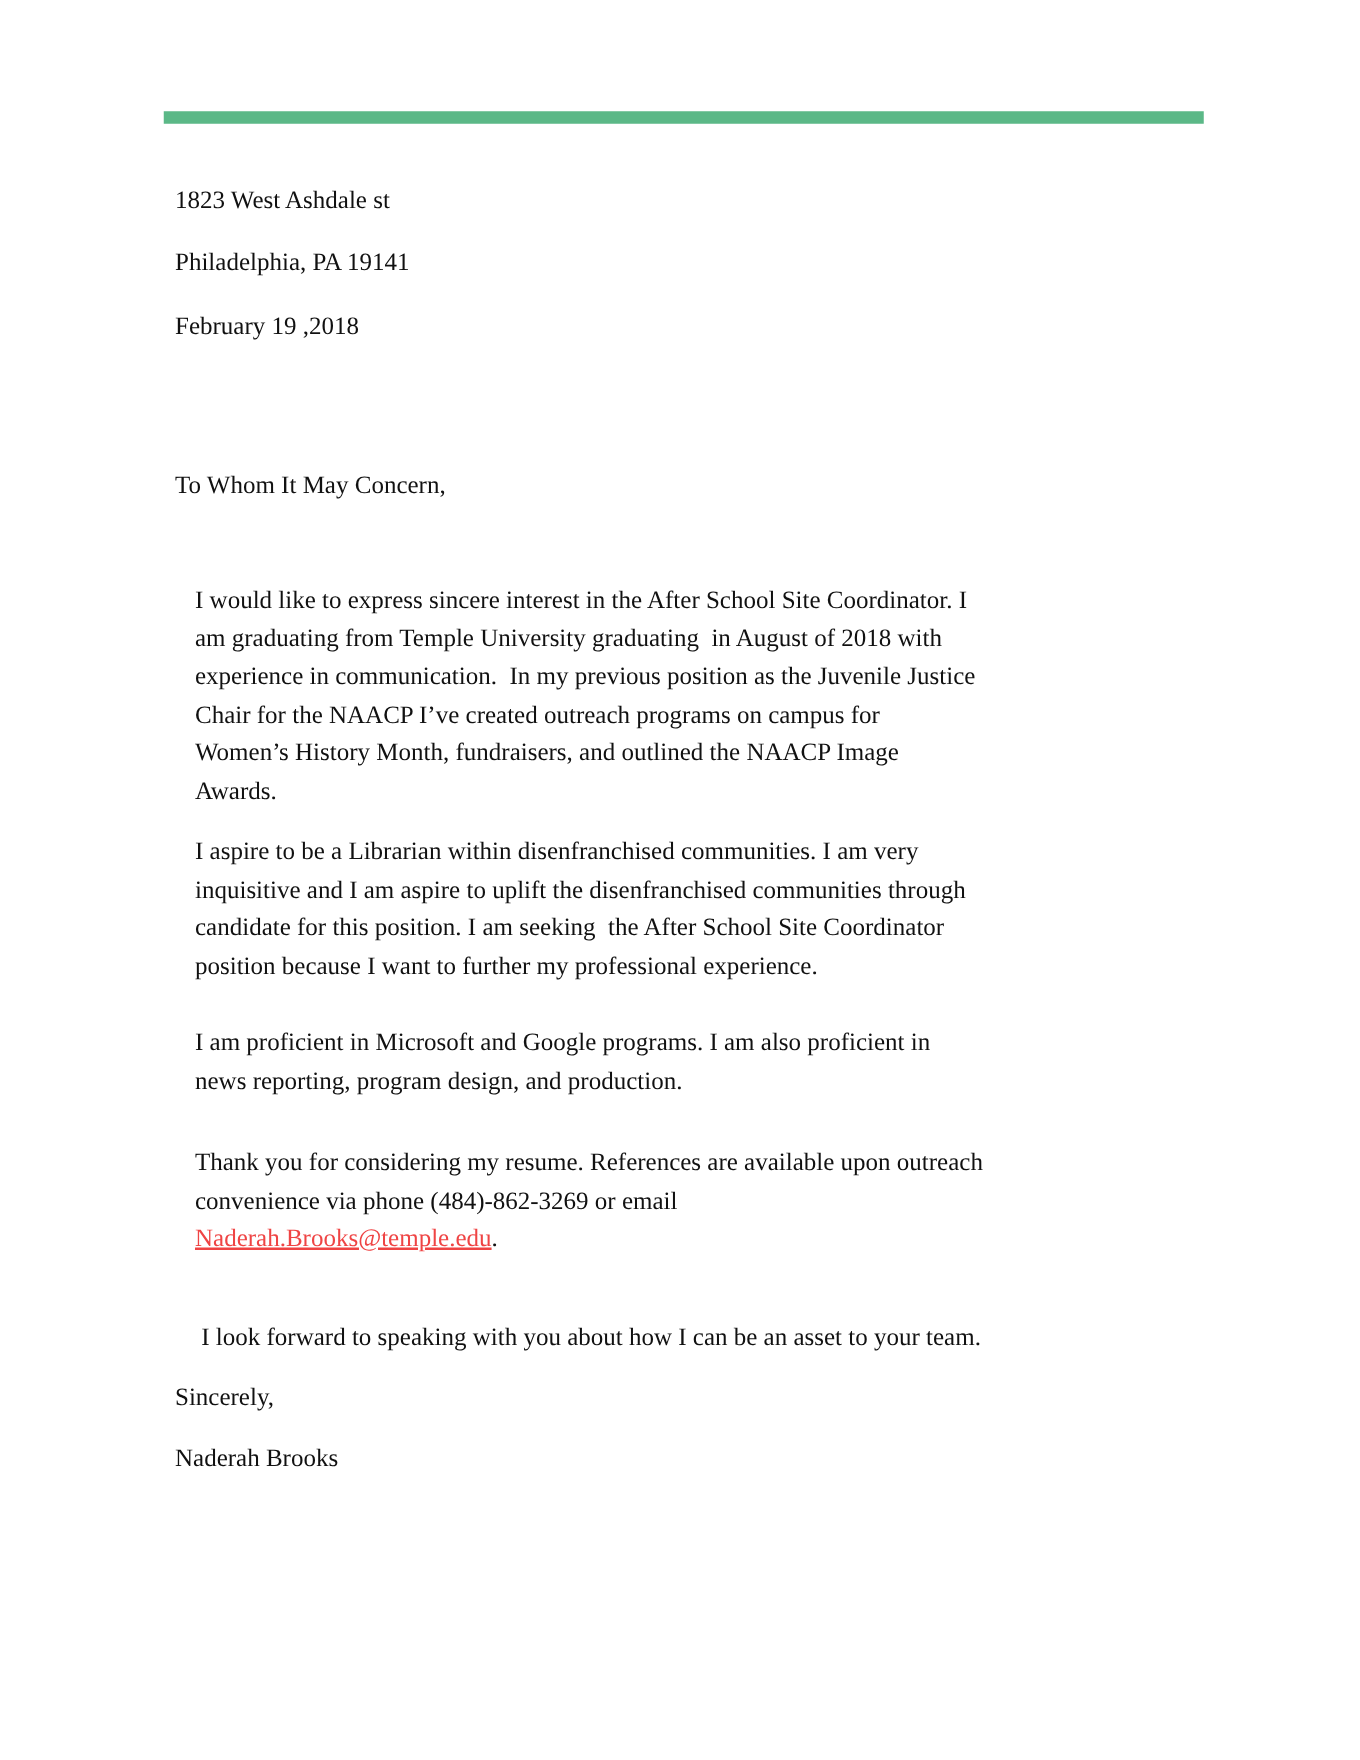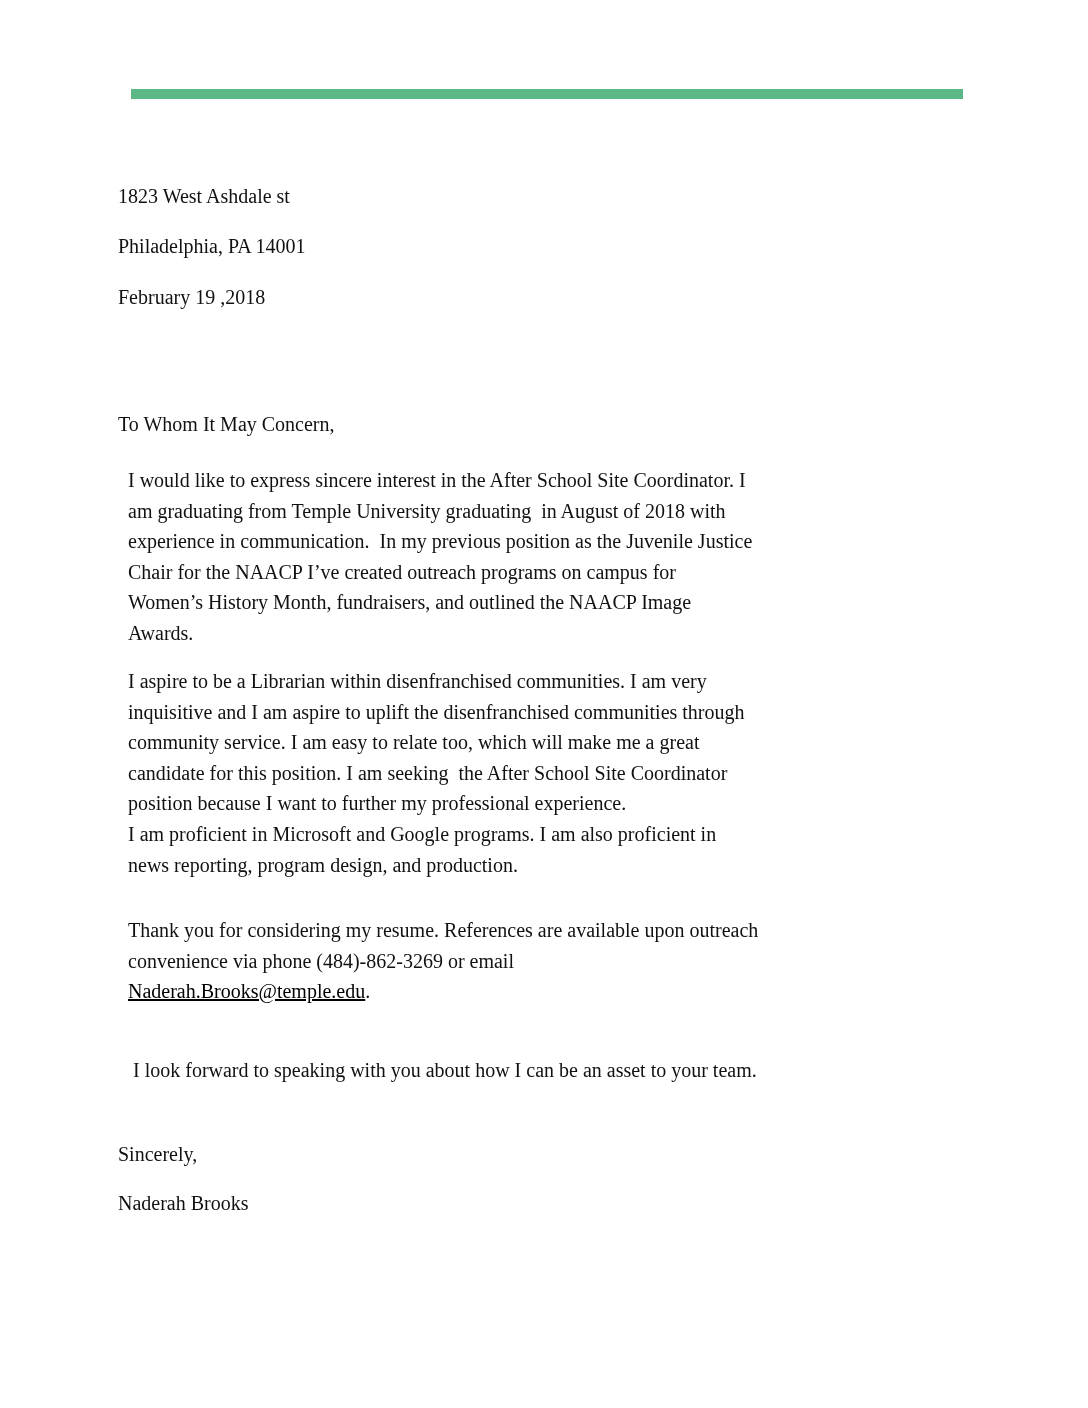--- a/index.html
+++ b/index.html
@@ -6,7 +6,7 @@
   body { width: 1088px; height: 1408px; position: relative; overflow: hidden;
          font-family: "Liberation Serif", "DejaVu Serif", serif; color: #111; }
   .rule { position: absolute; left: 131px; top: 89px; width: 832px; height: 10px; background: #5bb887; }
-  .line { position: absolute; left: 118px; font-size: 20px; line-height: 30.5px; white-space: pre; margin-top: 36px; }
+  .line { position: absolute; left: 140px; font-size: 20px; line-height: 30.5px; white-space: pre; }
   .para { position: absolute; left: 128px; width: 680px; font-size: 20px; line-height: 30.5px; }
   .para span.l { display: block; white-space: pre; }
   a.email { color: #000000; text-decoration: underline; }

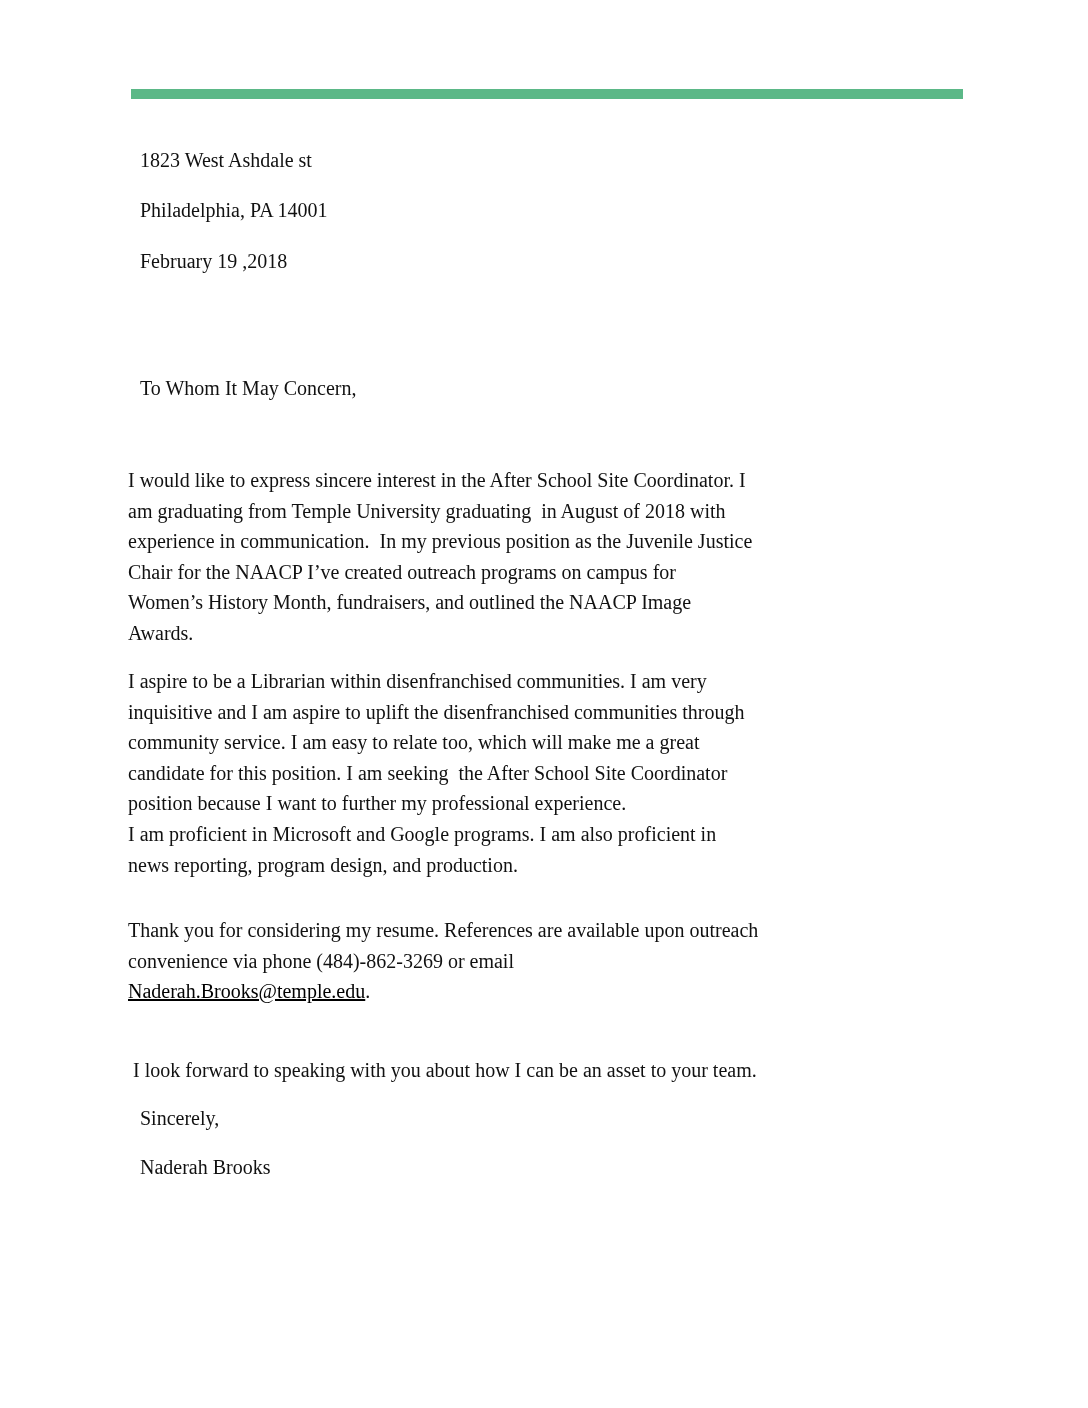--- a/index.html
+++ b/index.html
@@ -17,7 +17,7 @@
 <div class="rule"></div>
 
 <div class="line" style="top:145px">1823 West Ashdale st</div>
-<div class="line" style="top:195px">Philadelphia, PA 14001</div>
+<div class="line" style="top:195px">Philadelphia, PA 19141</div>
 <div class="line" style="top:246px">February 19 ,2018</div>
 
 <div class="line" style="top:373px">To Whom It May Concern,</div>

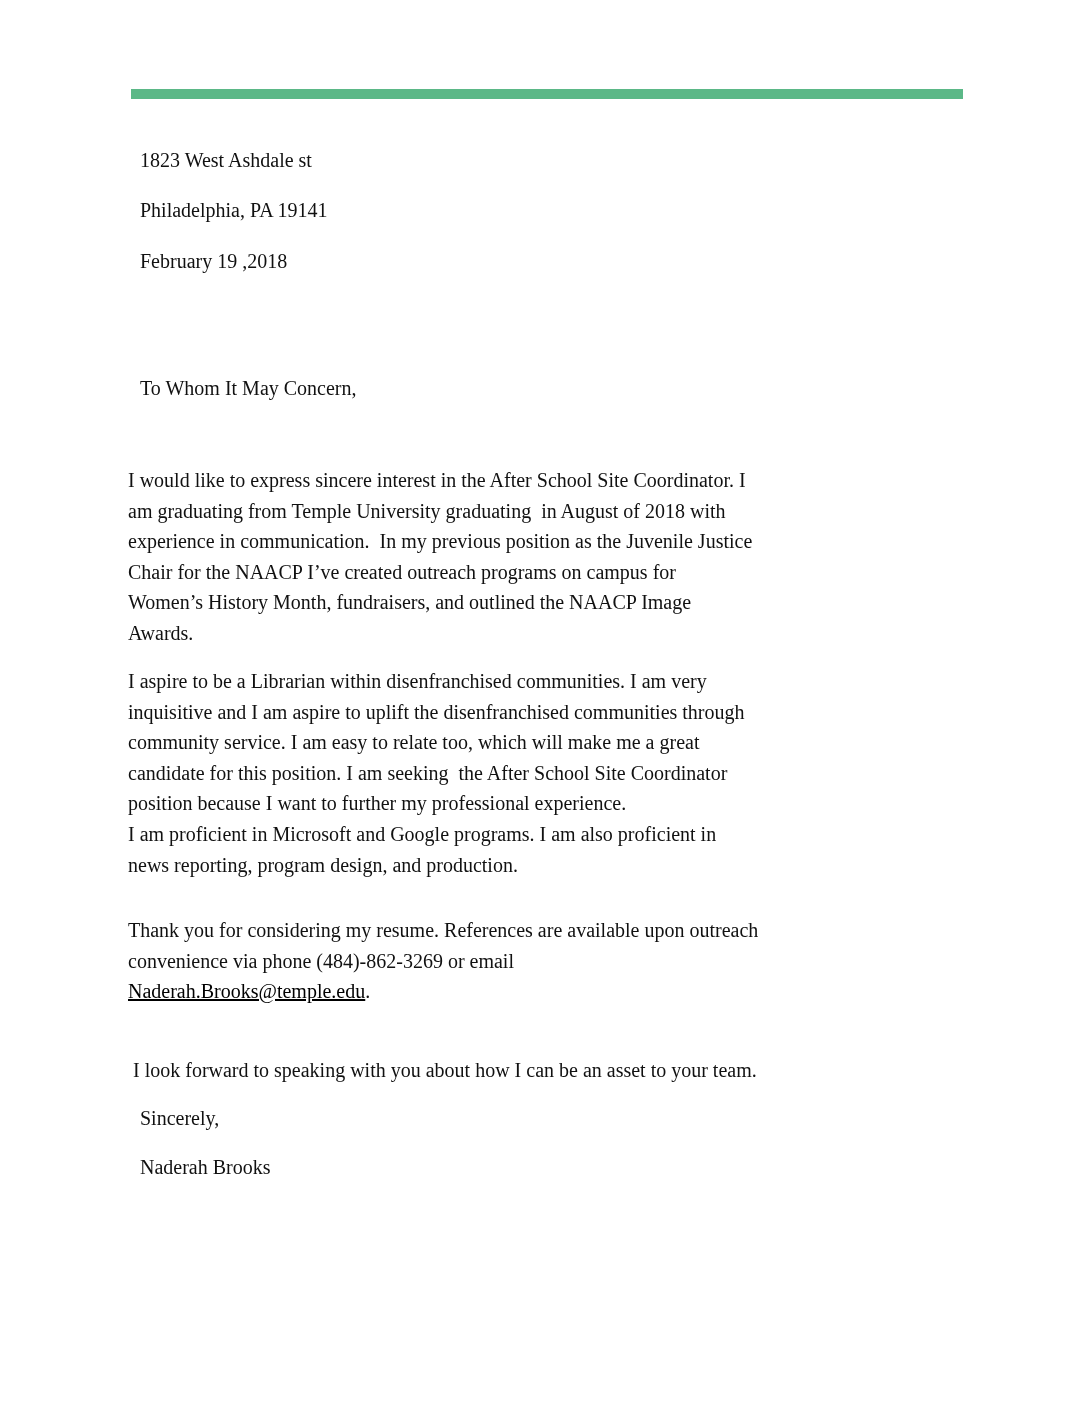--- a/index.html
+++ b/index.html
@@ -8,7 +8,7 @@
   .rule { position: absolute; left: 131px; top: 89px; width: 832px; height: 10px; background: #5bb887; }
   .line { position: absolute; left: 140px; font-size: 20px; line-height: 30.5px; white-space: pre; }
   .para { position: absolute; left: 128px; width: 680px; font-size: 20px; line-height: 30.5px; }
-  .para span.l { display: block; white-space: pre; }
+  .para span.l { display: block; white-space: pre; margin-left: 28px; }
   a.email { color: #000000; text-decoration: underline; }
 </style>
 </head>

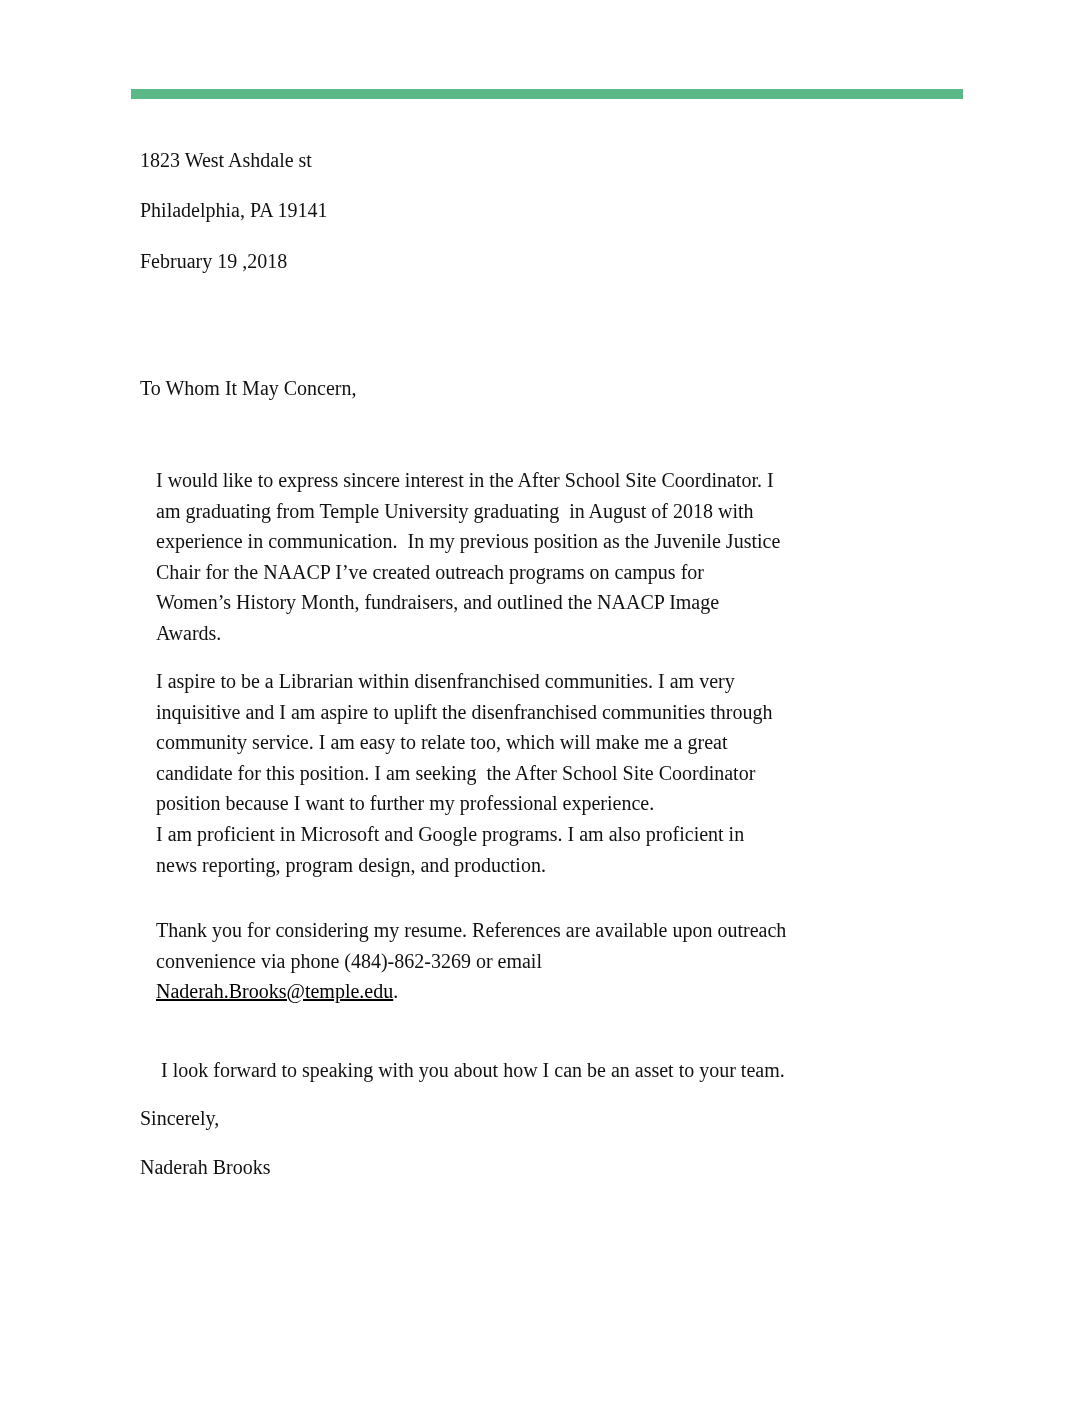--- a/index.html
+++ b/index.html
@@ -34,7 +34,6 @@
 <div class="para" style="top:666px">
   <span class="l">I aspire to be a Librarian within disenfranchised communities. I am very</span>
   <span class="l">inquisitive and I am aspire to uplift the disenfranchised communities through</span>
-  <span class="l">community service. I am easy to relate too, which will make me a great</span>
   <span class="l">candidate for this position. I am seeking  the After School Site Coordinator</span>
   <span class="l">position because I want to further my professional experience.</span>
 </div>

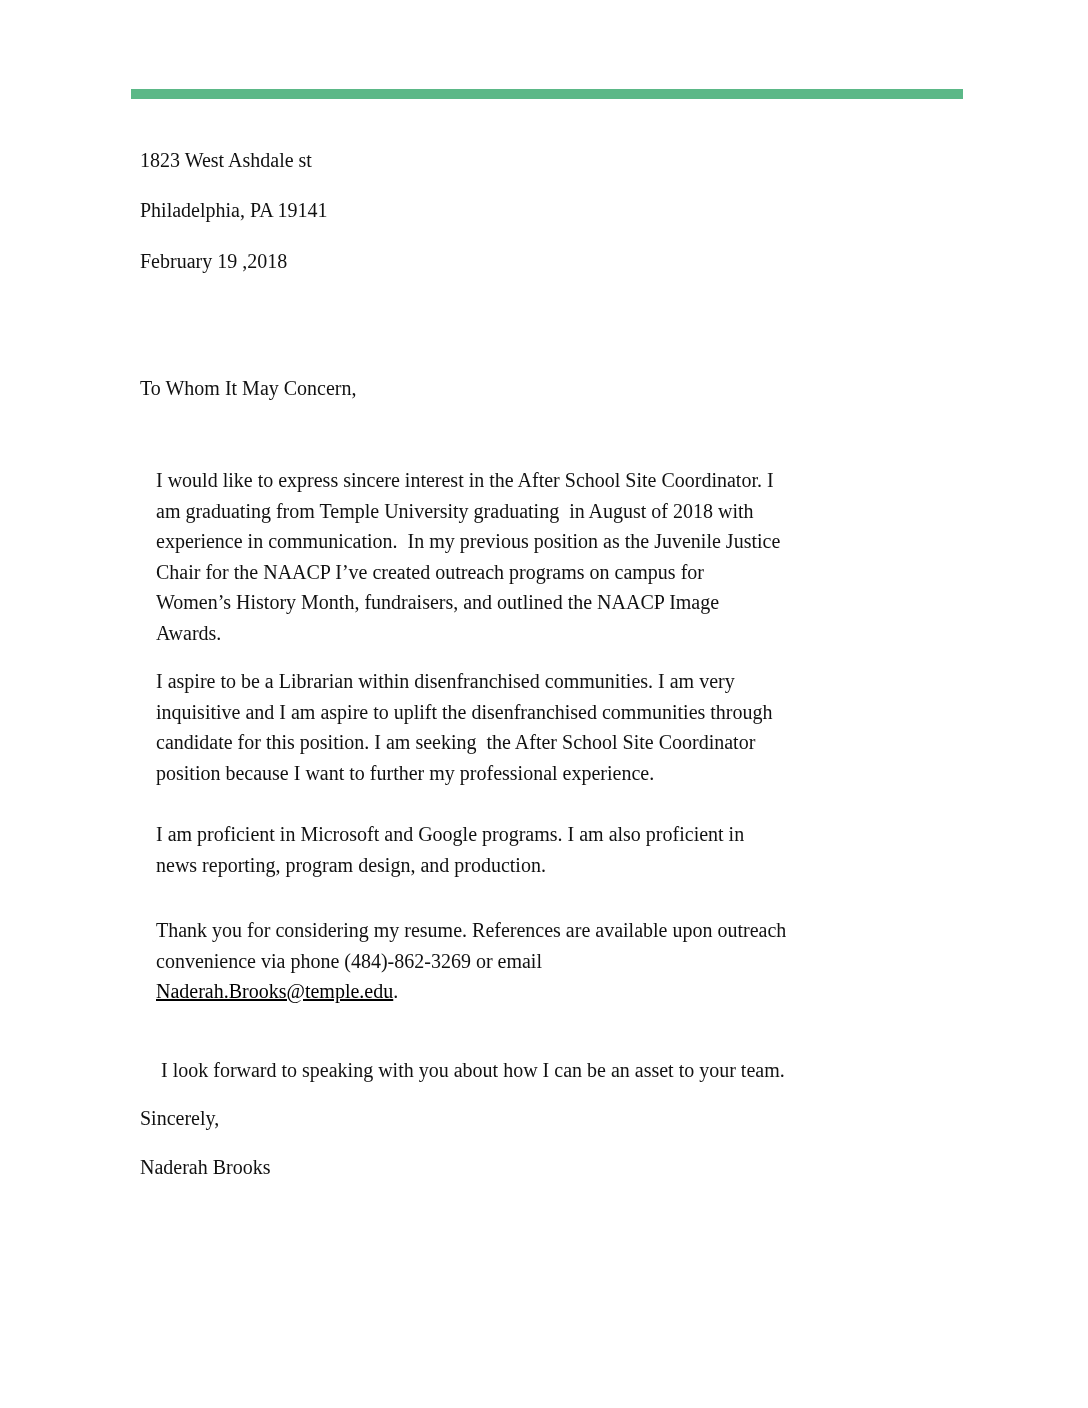--- a/index.html
+++ b/index.html
@@ -9,7 +9,7 @@
   .line { position: absolute; left: 140px; font-size: 20px; line-height: 30.5px; white-space: pre; }
   .para { position: absolute; left: 128px; width: 680px; font-size: 20px; line-height: 30.5px; }
   .para span.l { display: block; white-space: pre; margin-left: 28px; }
-  a.email { color: #000000; text-decoration: underline; }
+  a.email { color: #ef4444; text-decoration: underline; }
 </style>
 </head>
 <body>

